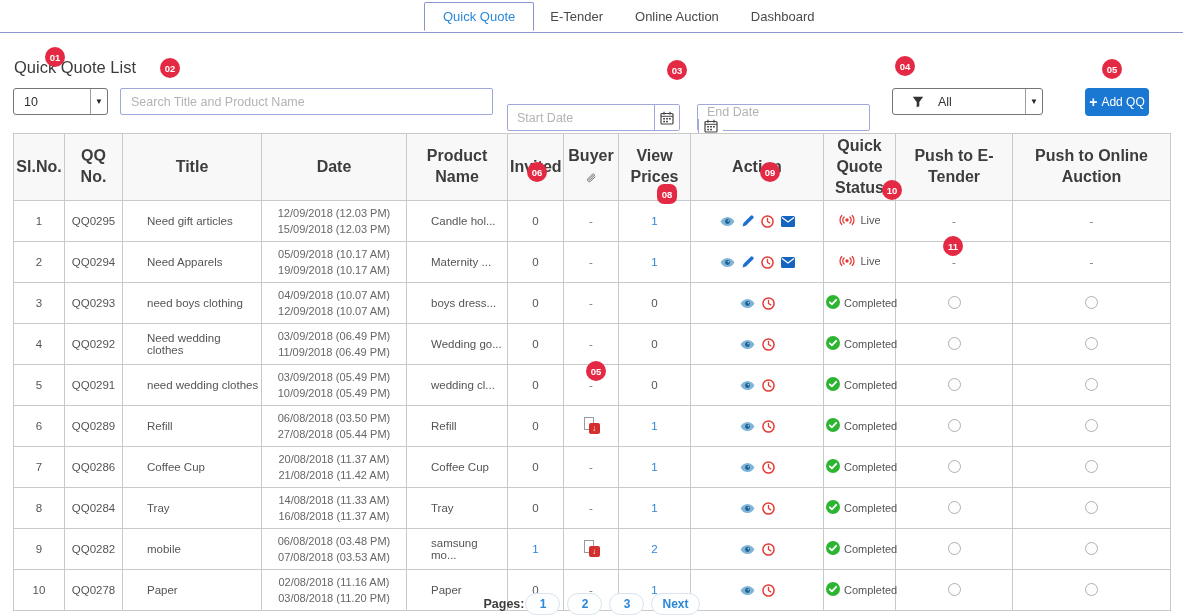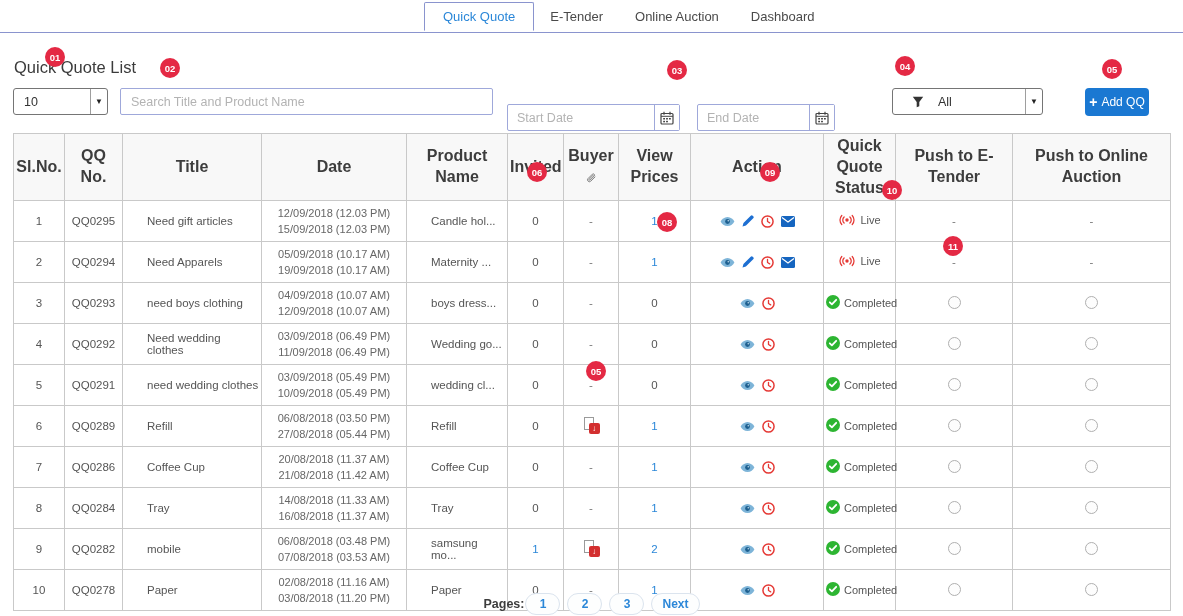--- a/index.html
+++ b/index.html
@@ -33,7 +33,7 @@
   .calbtn { width:25px; border:none; border-left:1px solid #9fa8da; background:#fff; display:flex;
             align-items:center; justify-content:center; cursor:pointer; }
   .start-date { left:507px; width:173px; }
-  .end-date { left:697px; width:138px; }
+  .end-date { left:697px; width:173px;flex-direction:column; }
   .filtersel { left:892px; width:151px; padding-left:19px; gap:4px; }
   .addqq { position:absolute; left:1085px; top:88px; width:64px; height:28px; background:#1a78d2; color:#fff;
            border:none; border-radius:4px; font-size:12px; display:flex; align-items:center;

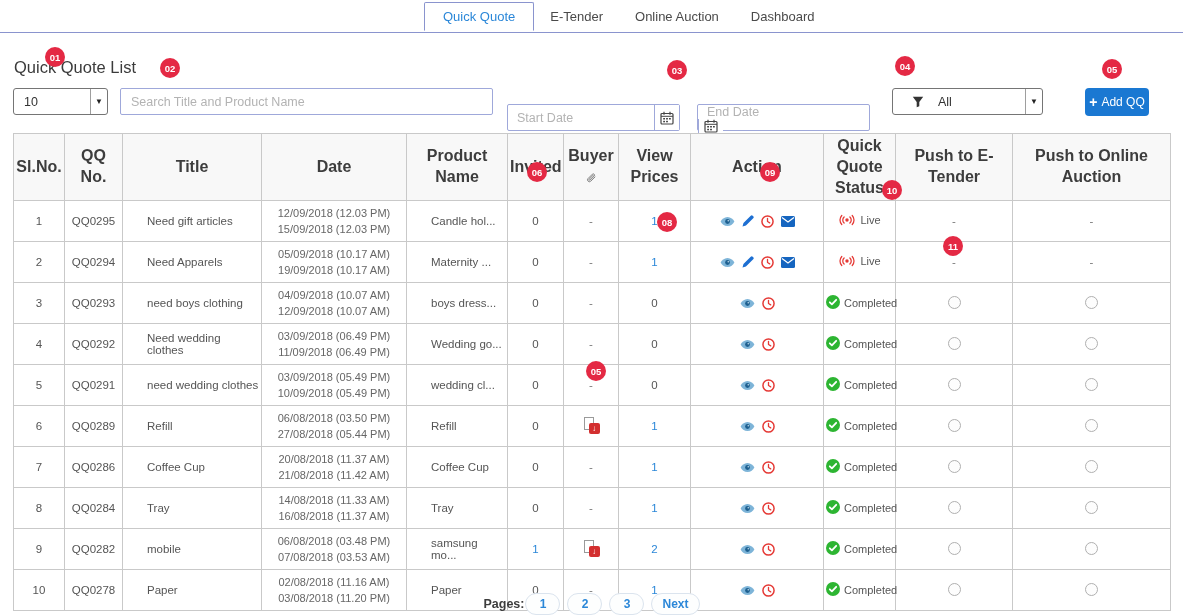--- a/index.html
+++ b/index.html
@@ -649,7 +649,7 @@
       <div class="badge" style="left: 1102px; top: 59px;">05</div>
       <div class="badge" style="left: 527px; top: 162px;">06</div>
       <div class="badge" style="left: 586px; top: 361px;">05</div>
-      <div class="badge" style="left: 657px; top: 212px;">08</div>
+      <div class="badge" style="left: 657px; top: 184px; border-radius: 7px;">08</div>
       <div class="badge" style="left: 760px; top: 162px;">09</div>
       <div class="badge" style="left: 882px; top: 180px;">10</div>
       <div class="badge" style="left: 943px; top: 236px;">11</div>

